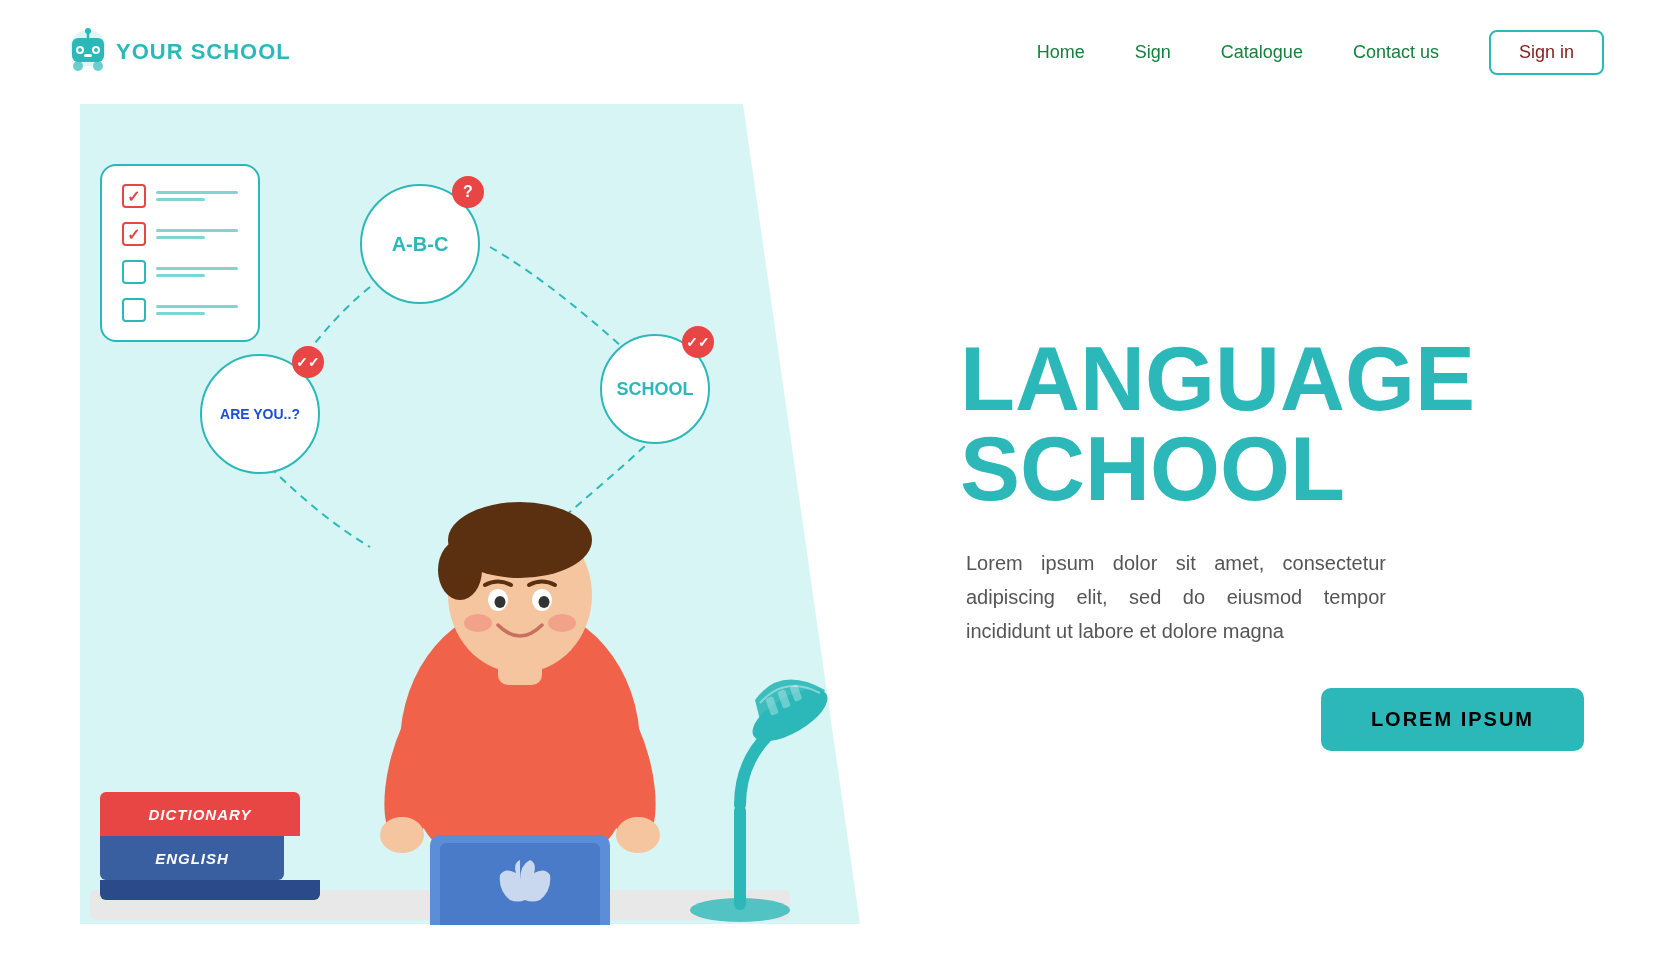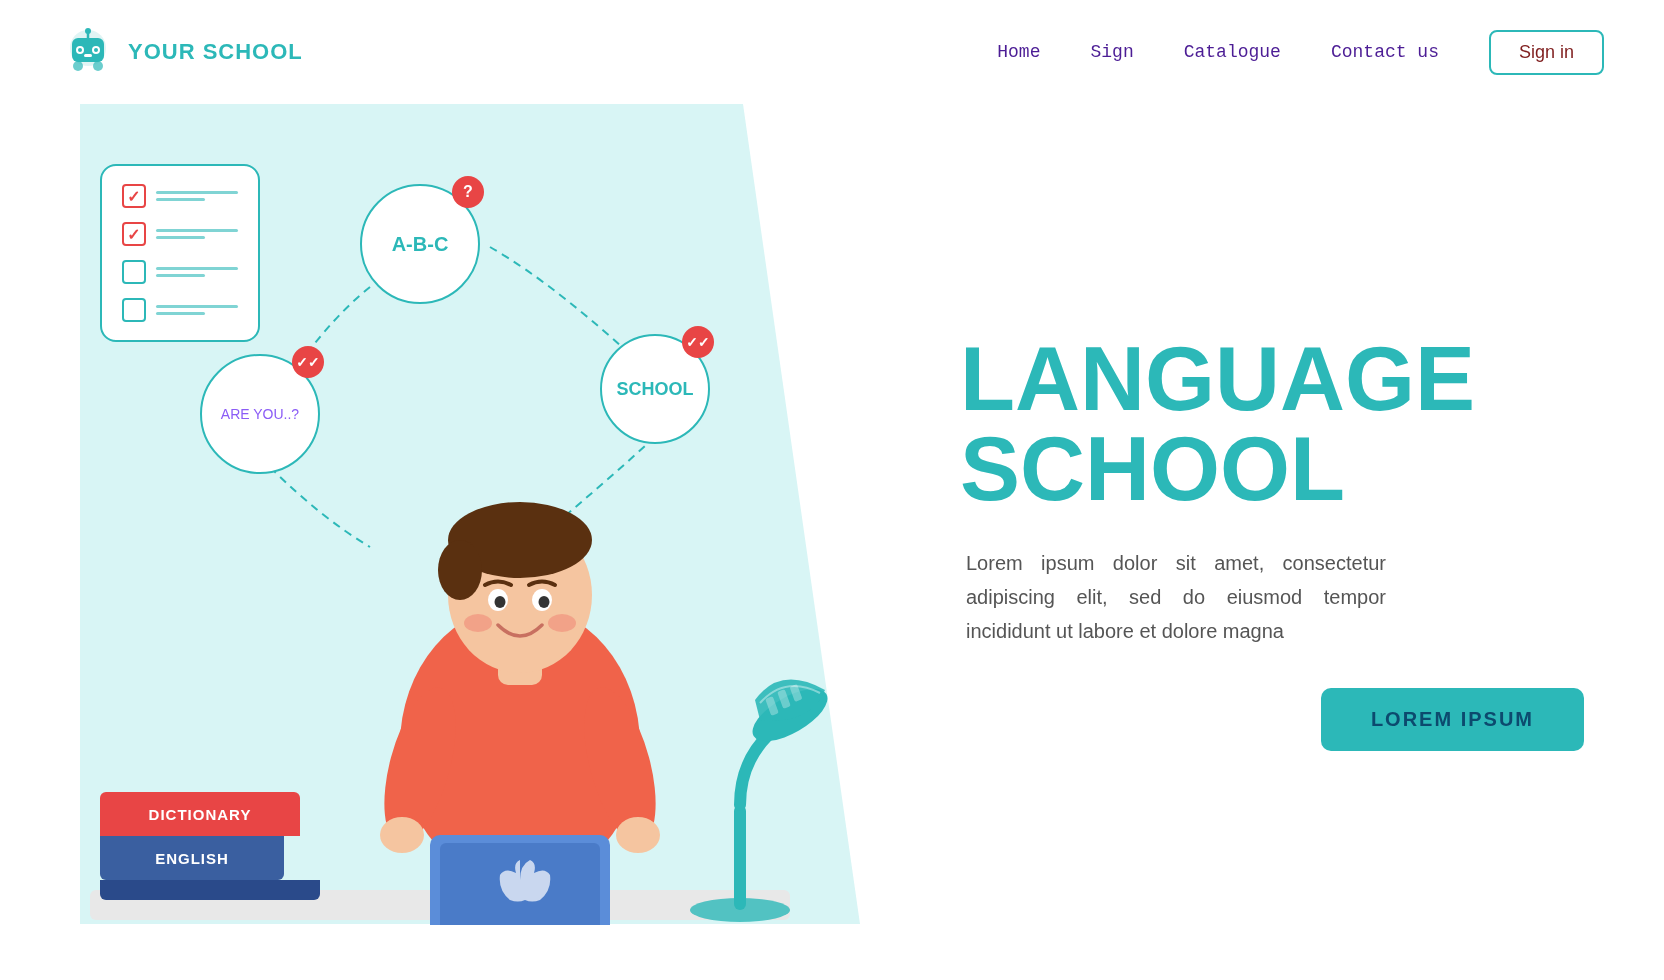--- a/index.html
+++ b/index.html
@@ -24,7 +24,6 @@
     .logo-area {
       display: flex;
       align-items: center;
-      gap: 12px;
     }
     .logo-icon {
       width: 56px;

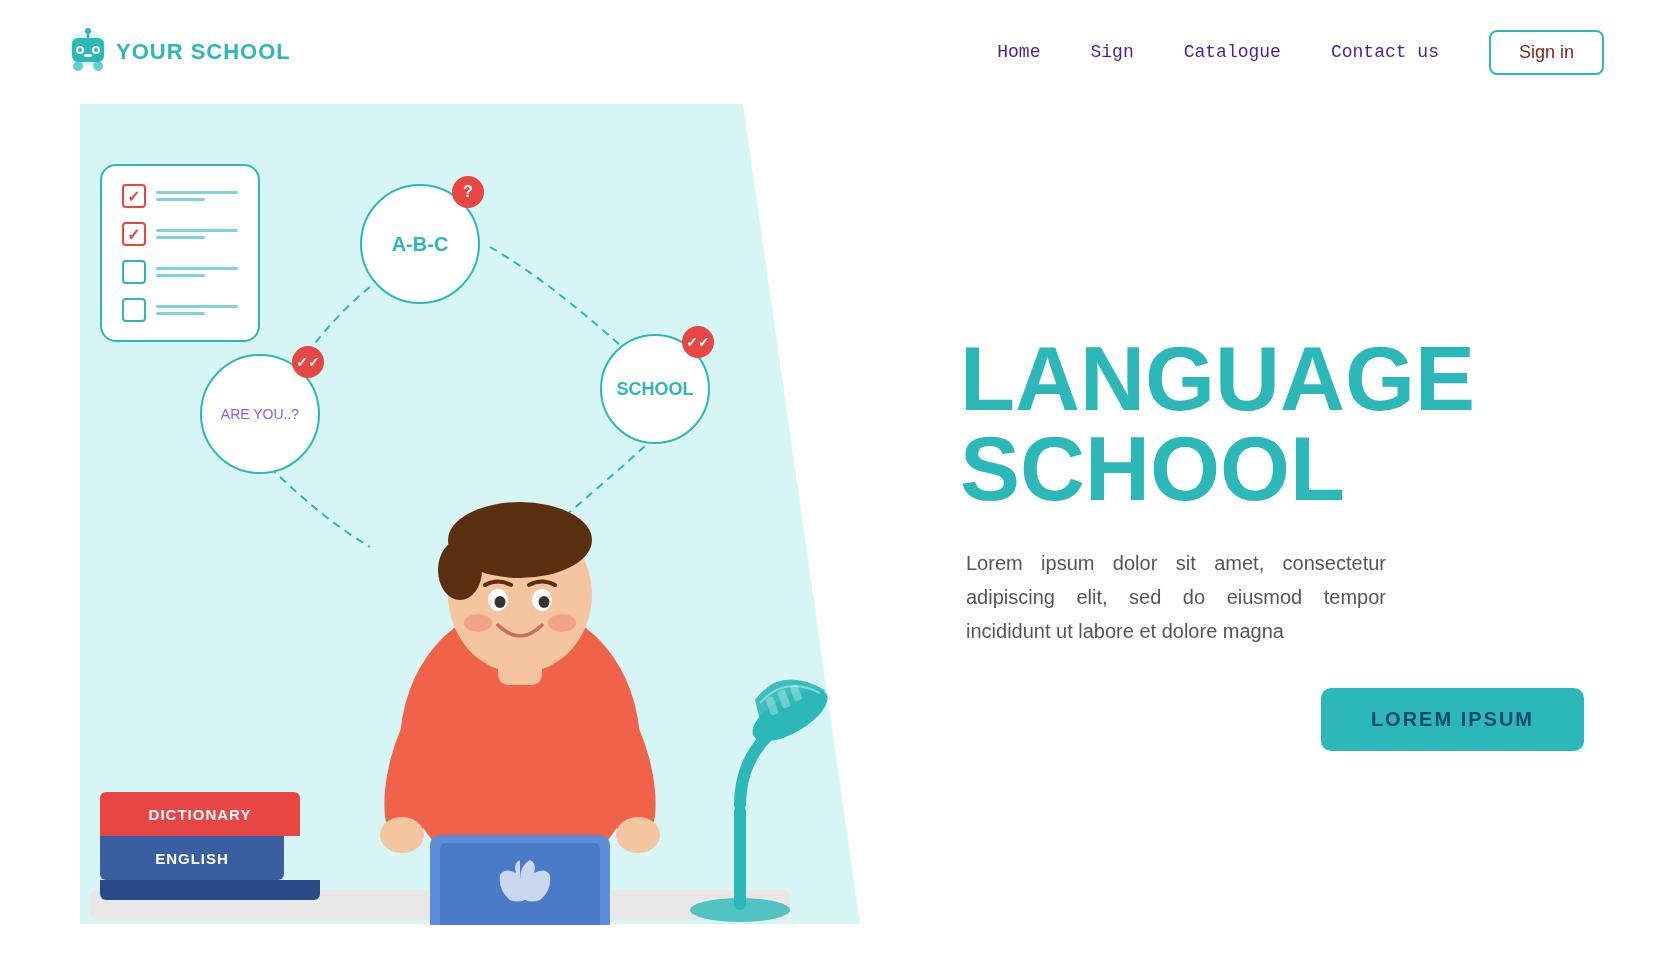--- a/index.html
+++ b/index.html
@@ -42,10 +42,9 @@
     }
     .nav-link {
       font-size: 18px;
-      color: #4c1d95;
+      color: #15803d;
       text-decoration: none;
       cursor: pointer;
-      font-family: Liberation Mono, monospace;
     }
     .signin-btn {
       border: 2px solid #2cb8b8;

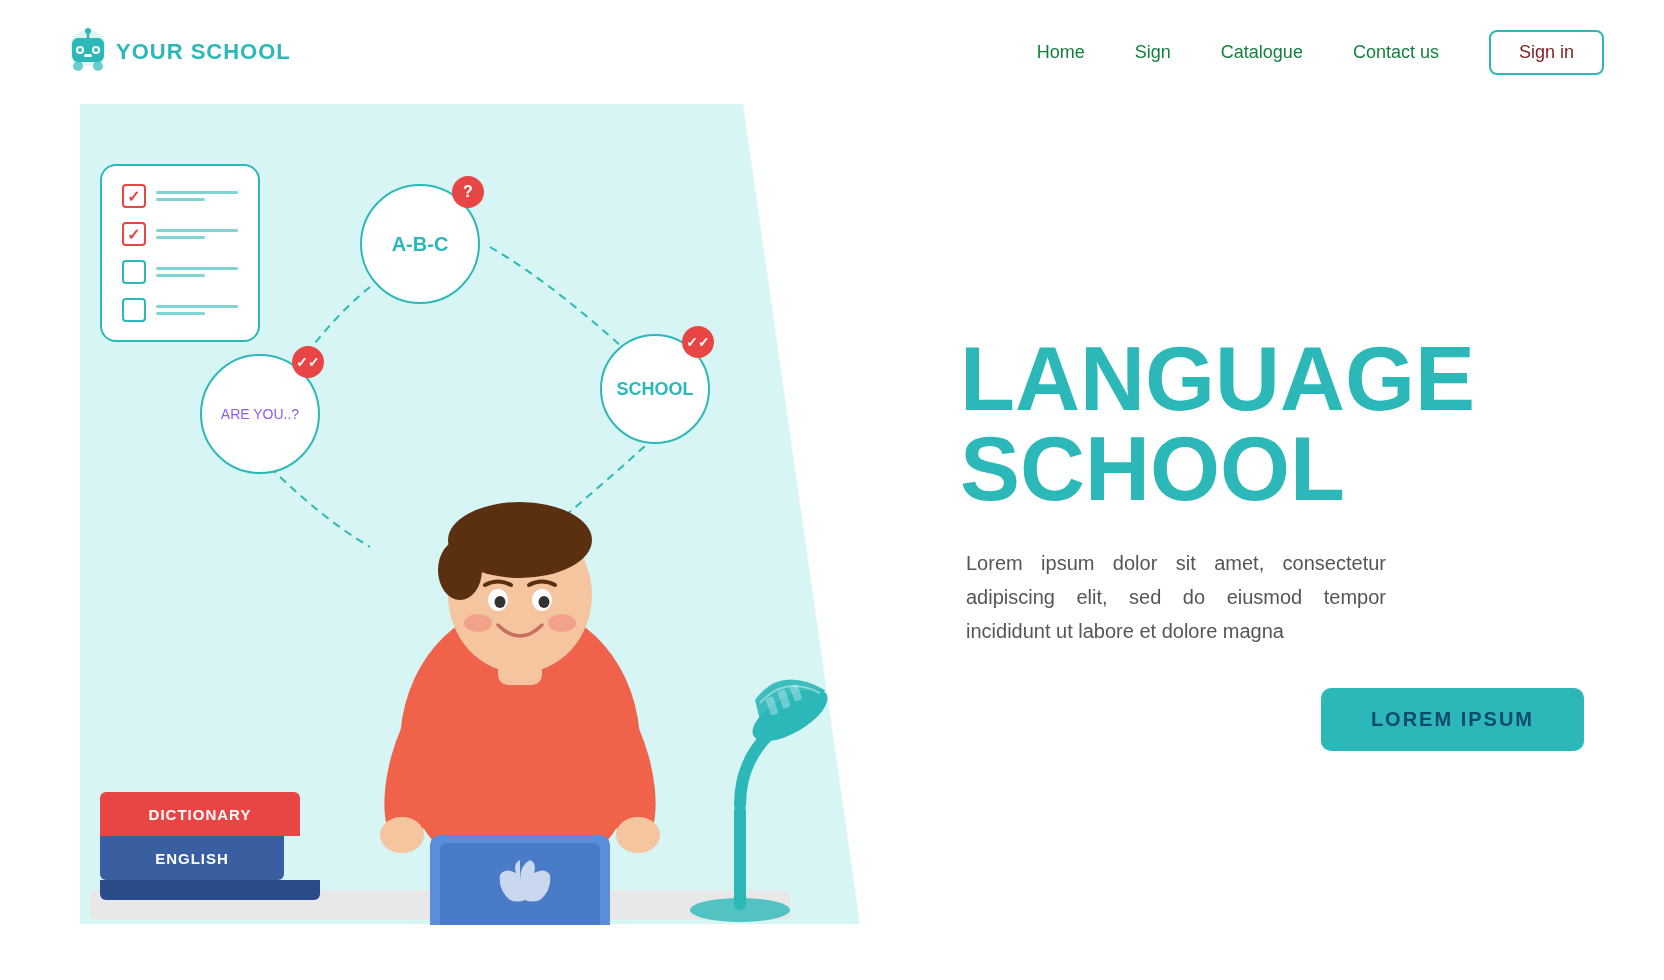--- a/index.html
+++ b/index.html
@@ -378,7 +378,7 @@
     </div>
 
     <div class="bubble bubble-areyou" style="position:absolute;top:250px;left:200px;">
-      <span style="font-size:14px;color:#8b5cf6;font-weight:400;">ARE YOU..?</span>
+      <span style="font-size:14px;color:#1d4ed8;font-weight:700;">ARE YOU..?</span>
       <div class="badge badge-check2" style="position:absolute;top:-10px;right:-6px;width:32px;height:32px;border-radius:50%;background:#e84545;display:flex;align-items:center;justify-content:center;color:white;font-size:14px;font-weight:bold;">✓</div>
     </div>
 

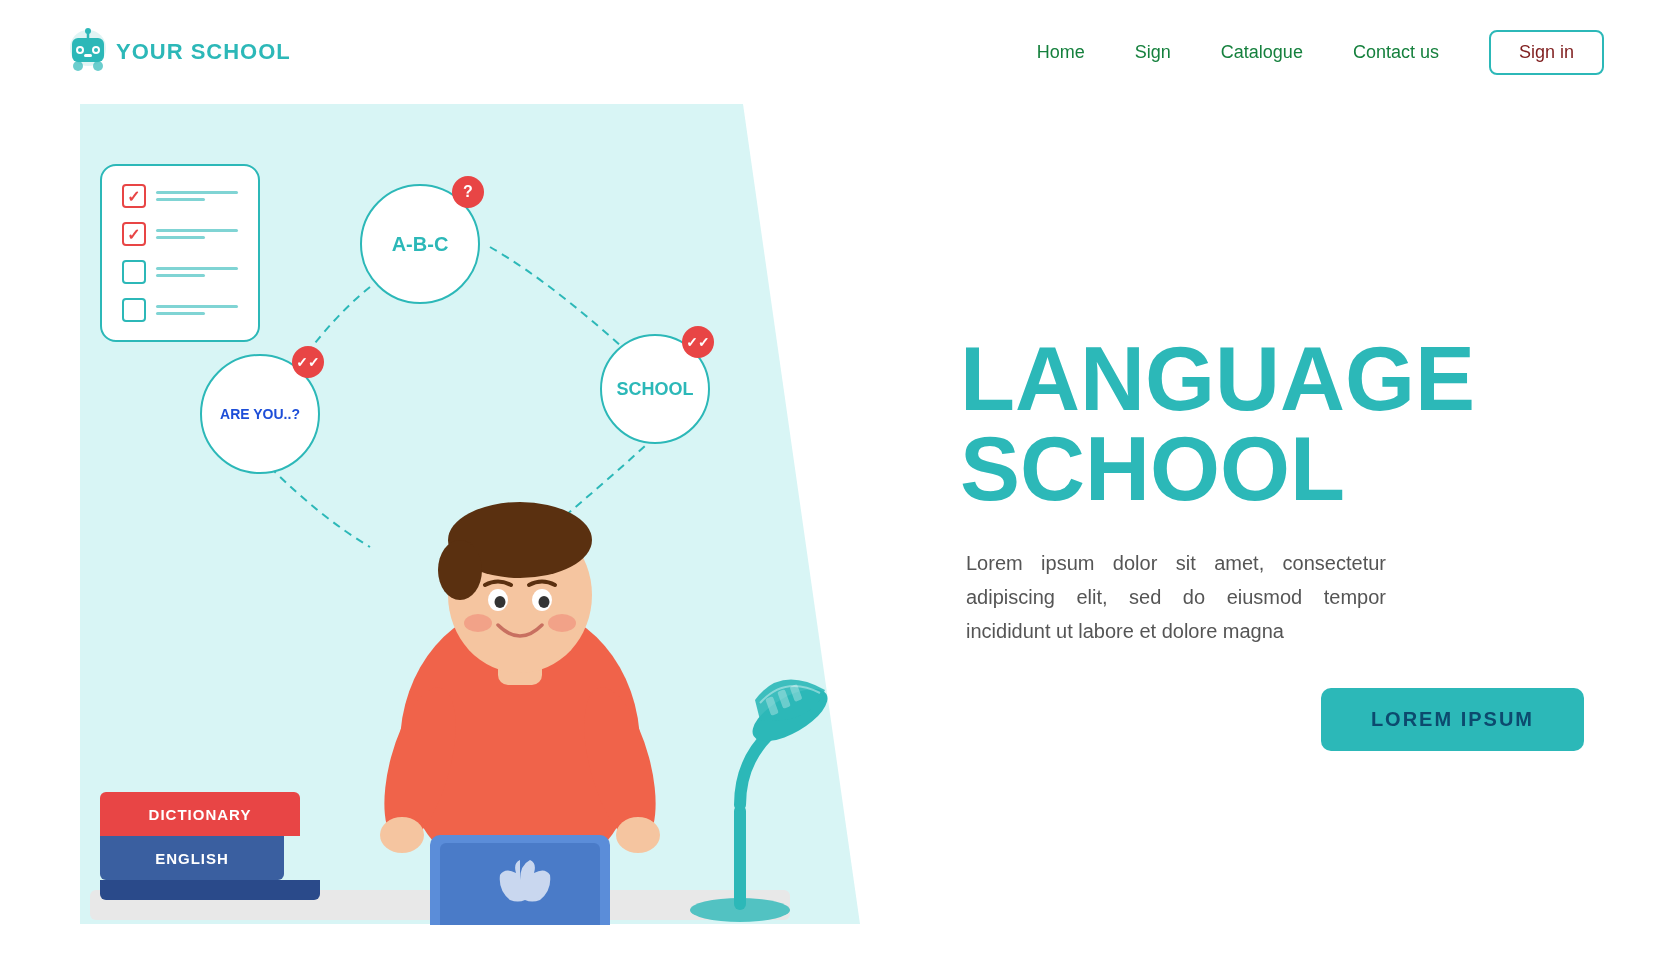--- a/index.html
+++ b/index.html
@@ -262,7 +262,7 @@
     }
     .cta-btn {
       background: #2cb8b8;
-      color: #0c4a6e;
+      color: #000000;
       border: none;
       border-radius: 10px;
       padding: 20px 50px;

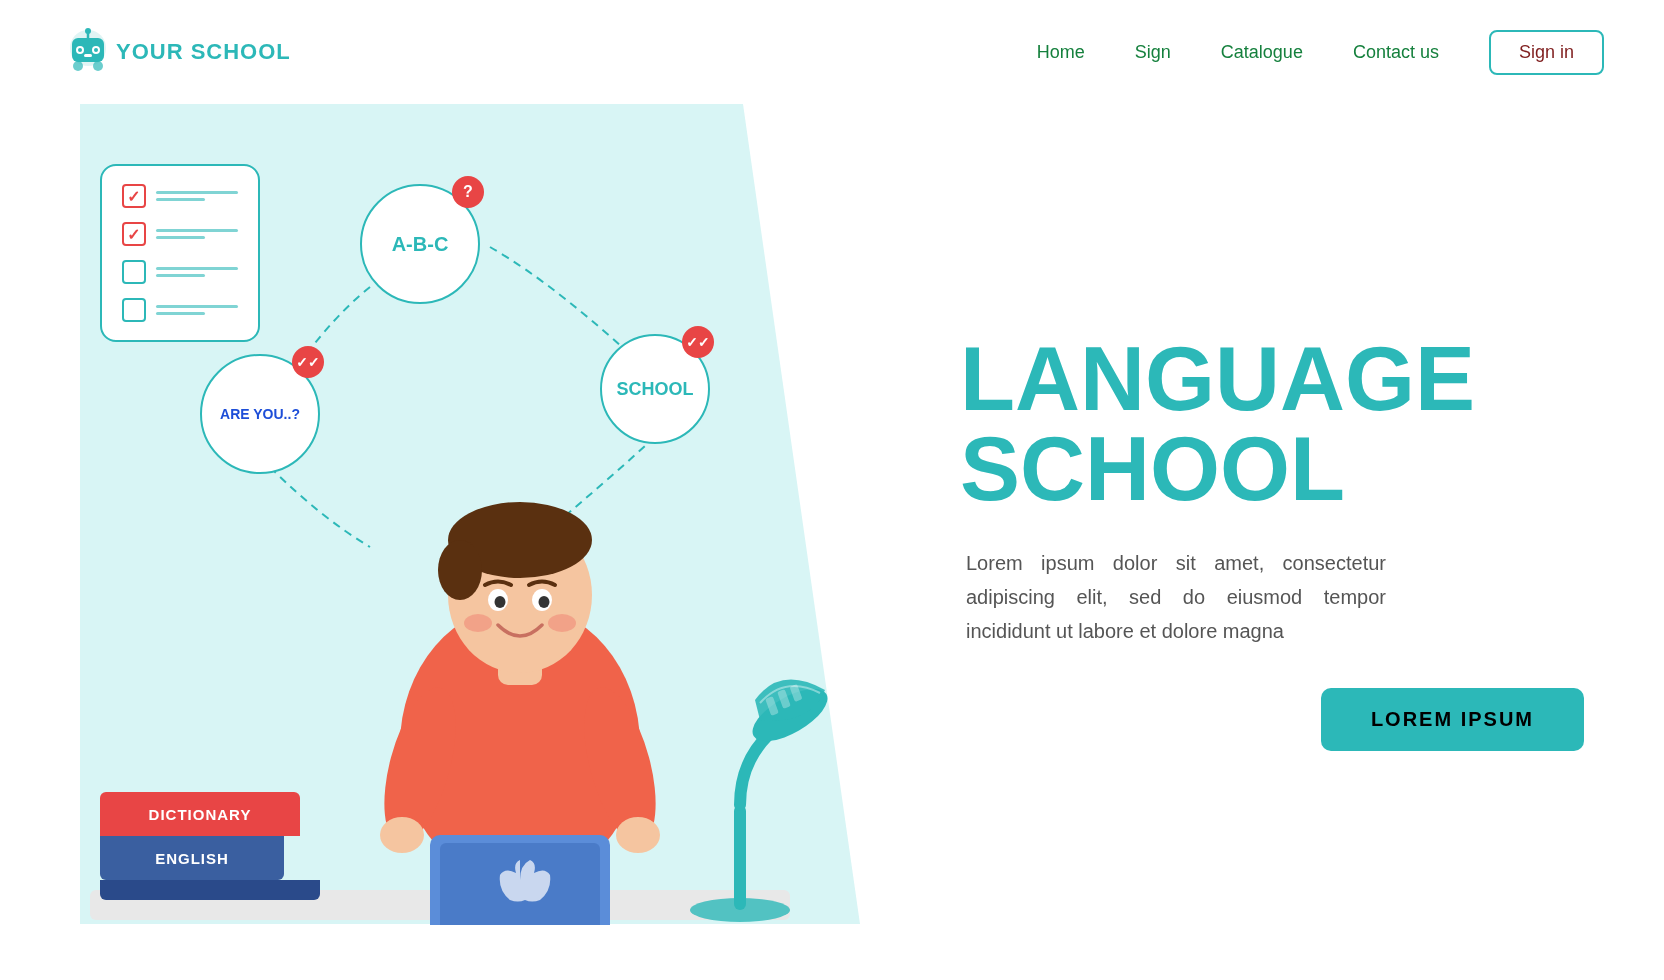--- a/index.html
+++ b/index.html
@@ -205,6 +205,7 @@
       display: flex;
       flex-direction: column;
       gap: 0;
+      font-style: italic;
     }
     .book {
       border-radius: 4px;

